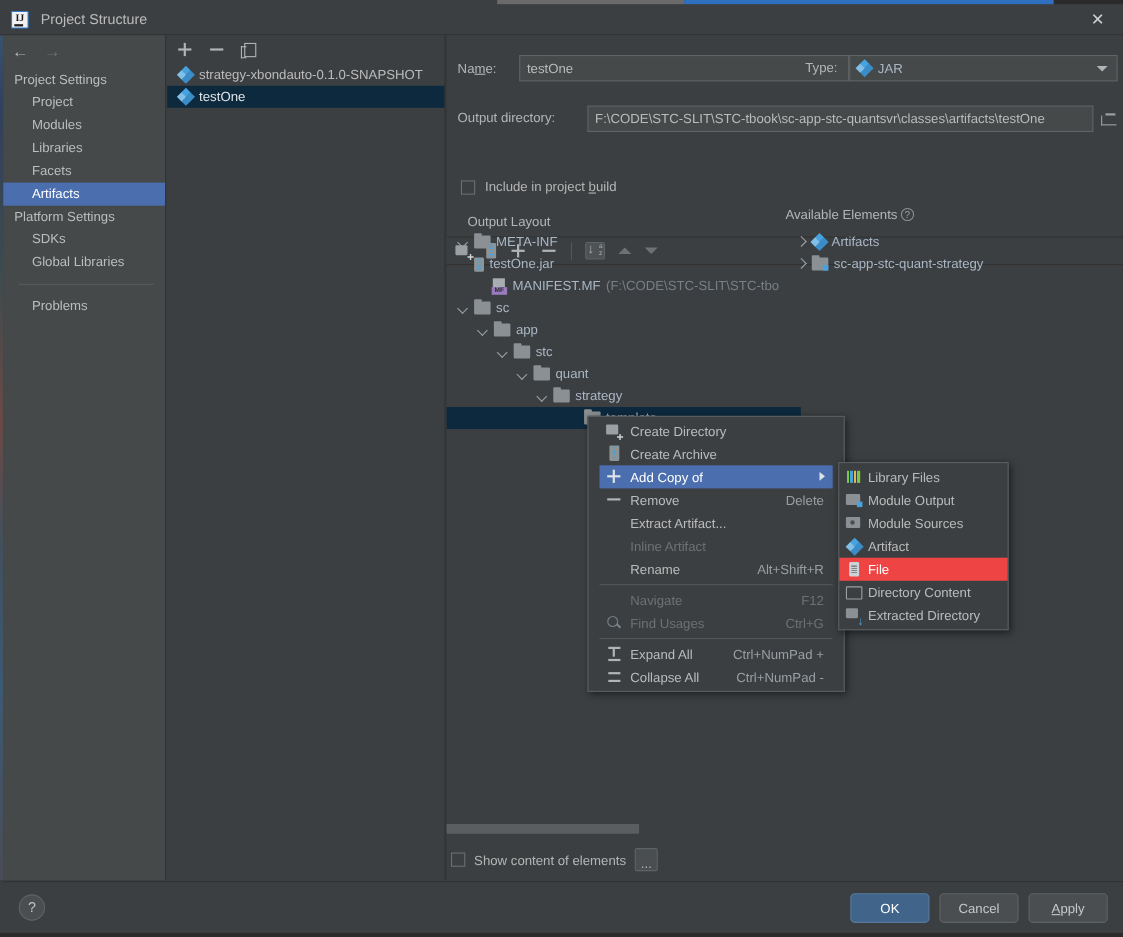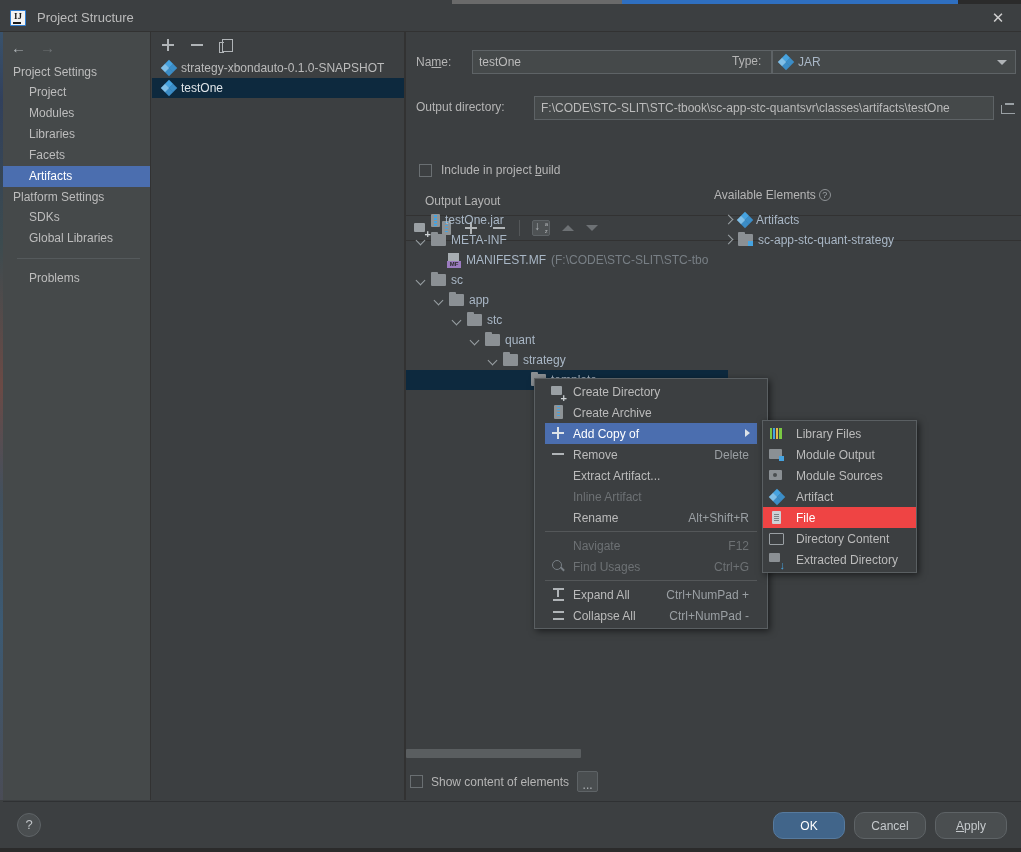--- a/index.html
+++ b/index.html
@@ -502,14 +502,14 @@
 
   <div class="tree" style="left:406px; top:210px; width:305px;">
     <div class="tnode" style="padding-left:10px;">
+      <span class="chev"></span>
+      <span class="folder-ico"></span>
+      <span>META-INF</span>
+    </div>
+    <div class="tnode" style="padding-left:10px;">
       <span class="chev none"></span>
       <span class="jar-ico"></span>
       <span>testOne.jar</span>
-    </div>
-    <div class="tnode" style="padding-left:10px;">
-      <span class="chev"></span>
-      <span class="folder-ico"></span>
-      <span>META-INF</span>
     </div>
     <div class="tnode" style="padding-left:26px; overflow:hidden;">
       <span class="chev none"></span>

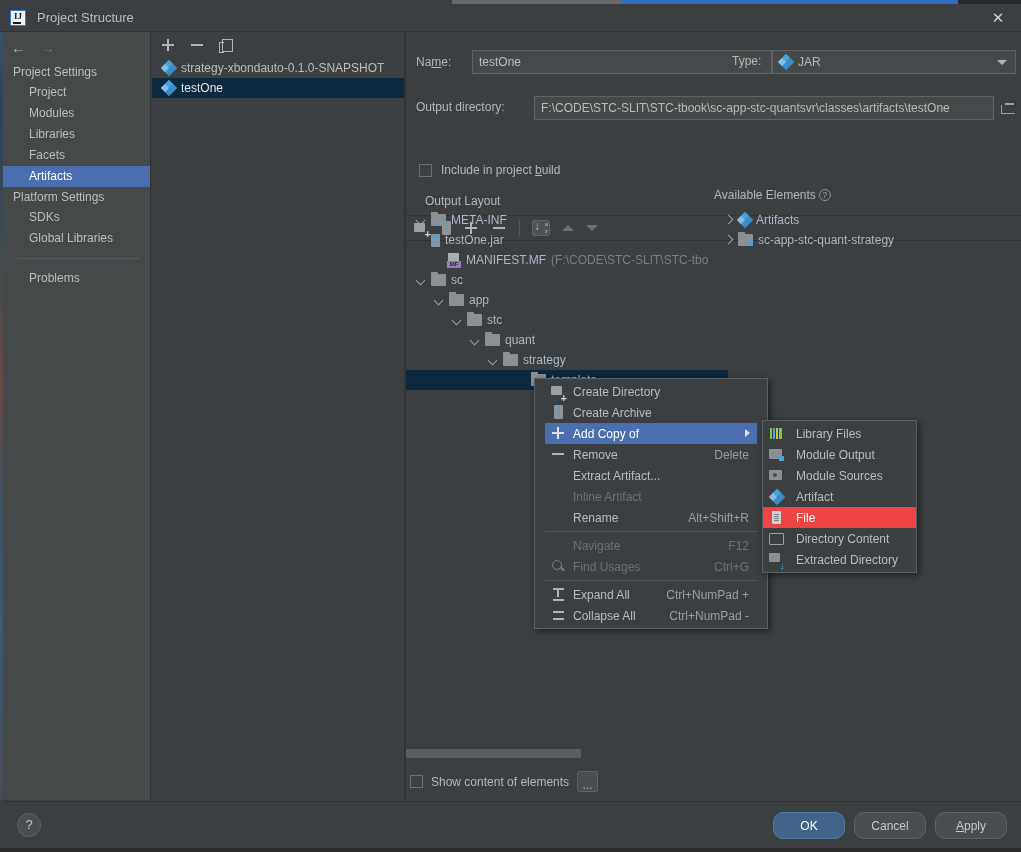--- a/index.html
+++ b/index.html
@@ -298,7 +298,7 @@
     box-shadow: 2px 2px 7px rgba(0,0,0,0.55); z-index: 50; padding: 2px 0;
   }
   .sm-item {
-    height: 21px; display: flex; align-items: center; gap: 12px; padding: 0 6px;
+    height: 21px; display: flex; align-items: center; gap: 5px; padding: 0 6px;
     font-size: 12px; color: #bbbbbb;
   }
   .sm-item.highlight { background: #ef4444; }

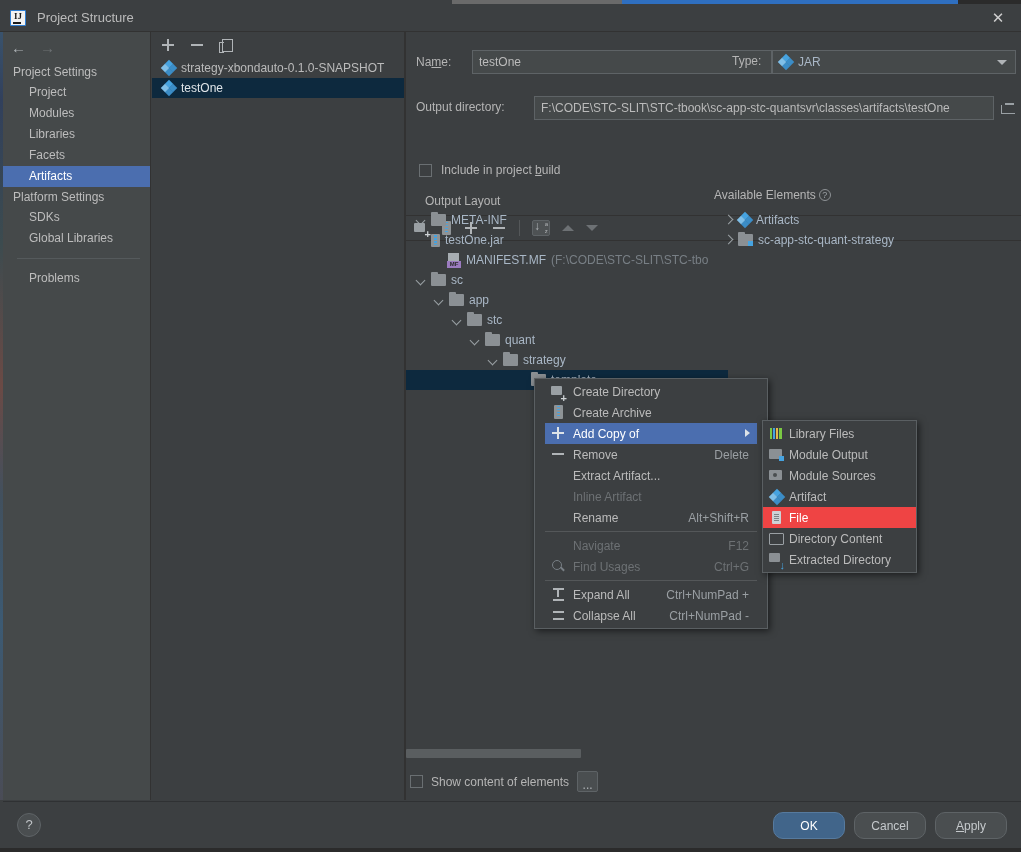--- a/index.html
+++ b/index.html
@@ -373,7 +373,7 @@
   .btn {
     height: 27px; min-width: 72px; border: 1px solid #5e6366; background: #4a4e50;
     color: #c5c9cc; font-size: 12px; display: flex; align-items: center;
-    justify-content: center; border-radius: 10px;
+    justify-content: center; border-radius: 4px;
     font-family: "Liberation Sans", sans-serif;
   }
   .btn.primary { background: #41658a; border-color: #567a9e; color: #ffffff; min-width: 72px; }

